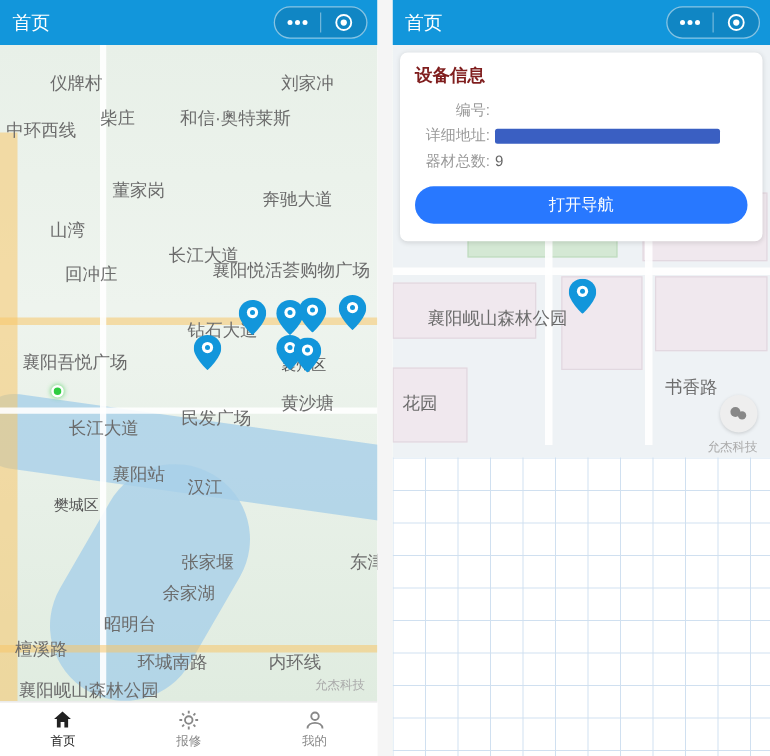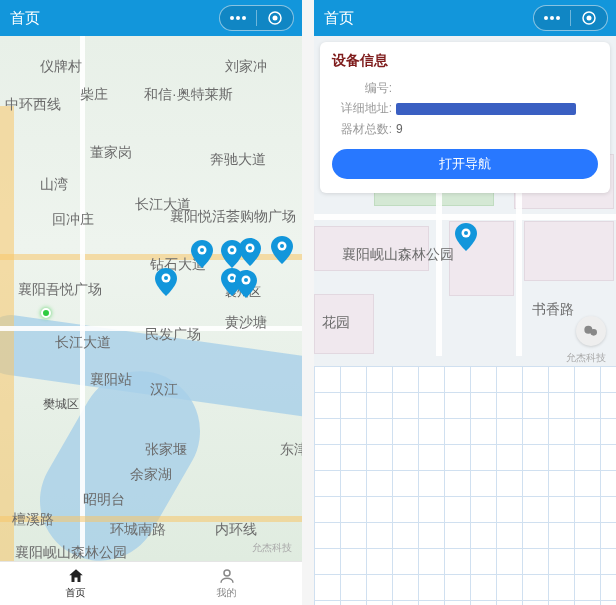--- a/index.html
+++ b/index.html
@@ -348,6 +348,15 @@
     <div class="tab">
       <span class="tab-icon">
         <svg width="18" height="18" viewBox="0 0 24 24" fill="none" stroke="#888" stroke-width="2">
+            <circle cx="12" cy="12" r="4"></circle>
+            <path d="M12 2v3M12 19v3M2 12h3M19 12h3M5 5l2 2M17 17l2 2M5 19l2-2M17 7l2-2"></path>
+          </svg>
+      </span>
+      <span>报修</span>
+    </div>
+    <div class="tab">
+      <span class="tab-icon">
+        <svg width="18" height="18" viewBox="0 0 24 24" fill="none" stroke="#888" stroke-width="2">
             <circle cx="12" cy="8" r="4"></circle>
             <path d="M4 21c0-4 4-6 8-6s8 2 8 6"></path>
           </svg>

